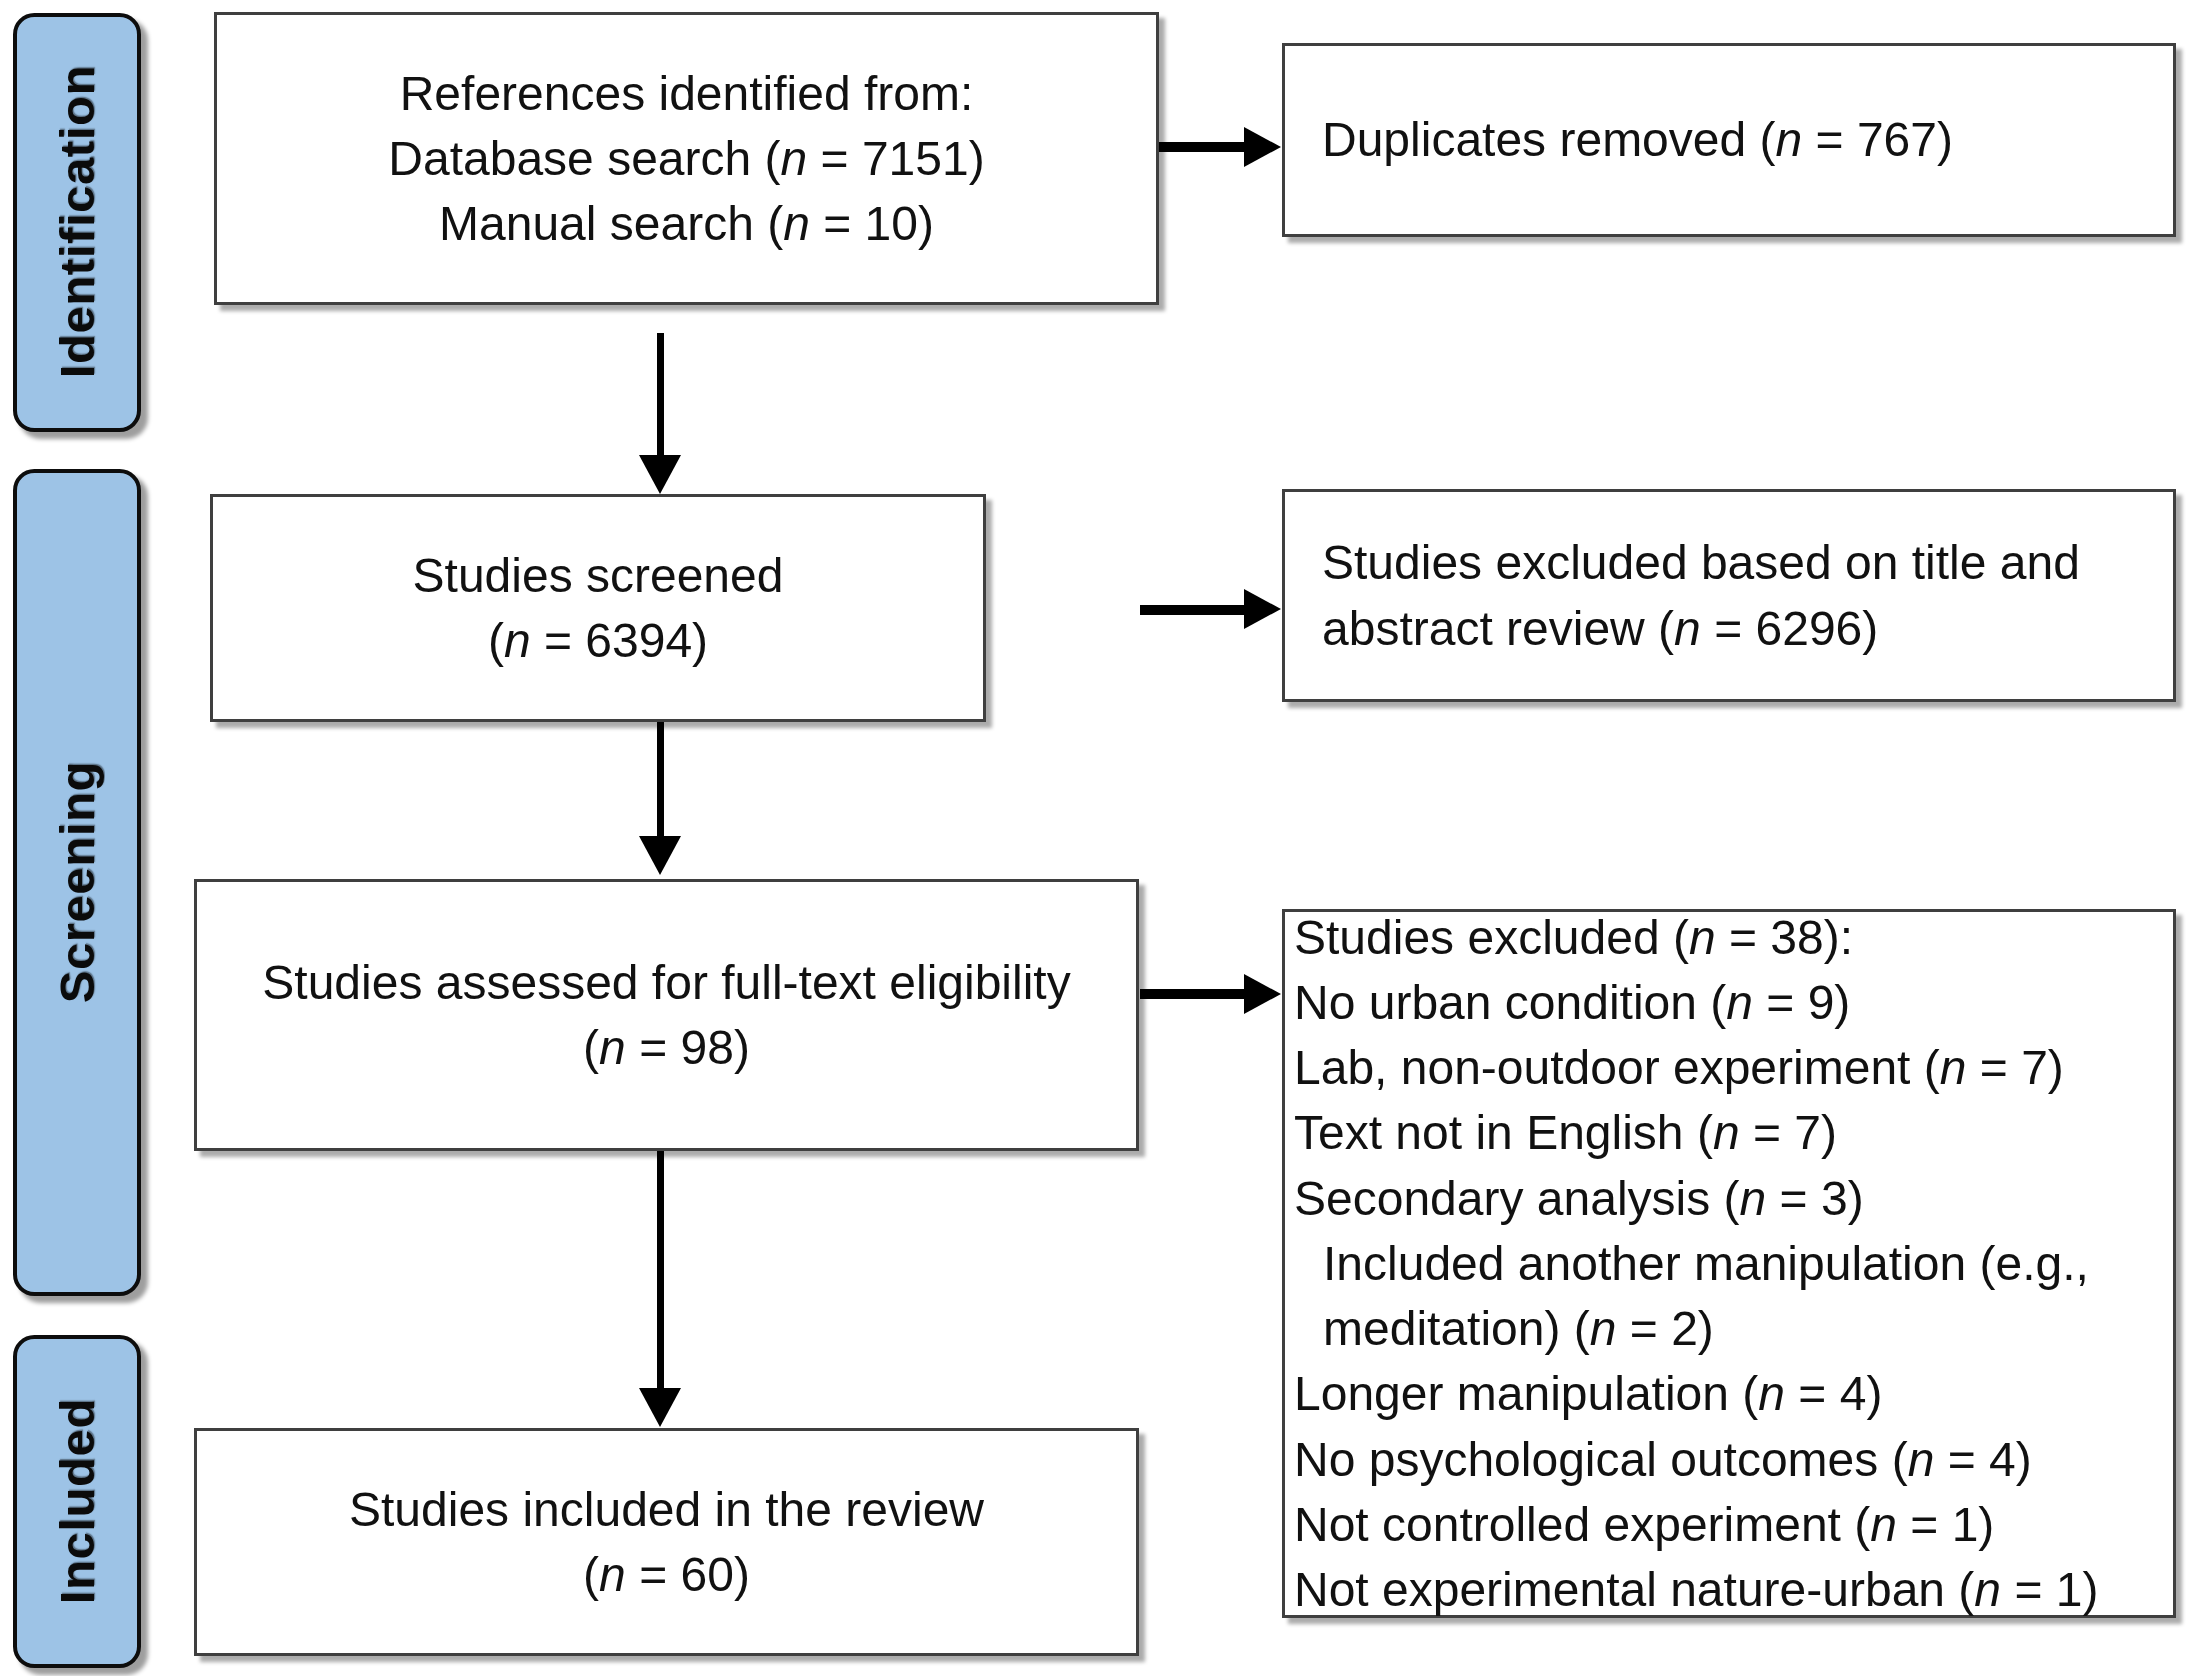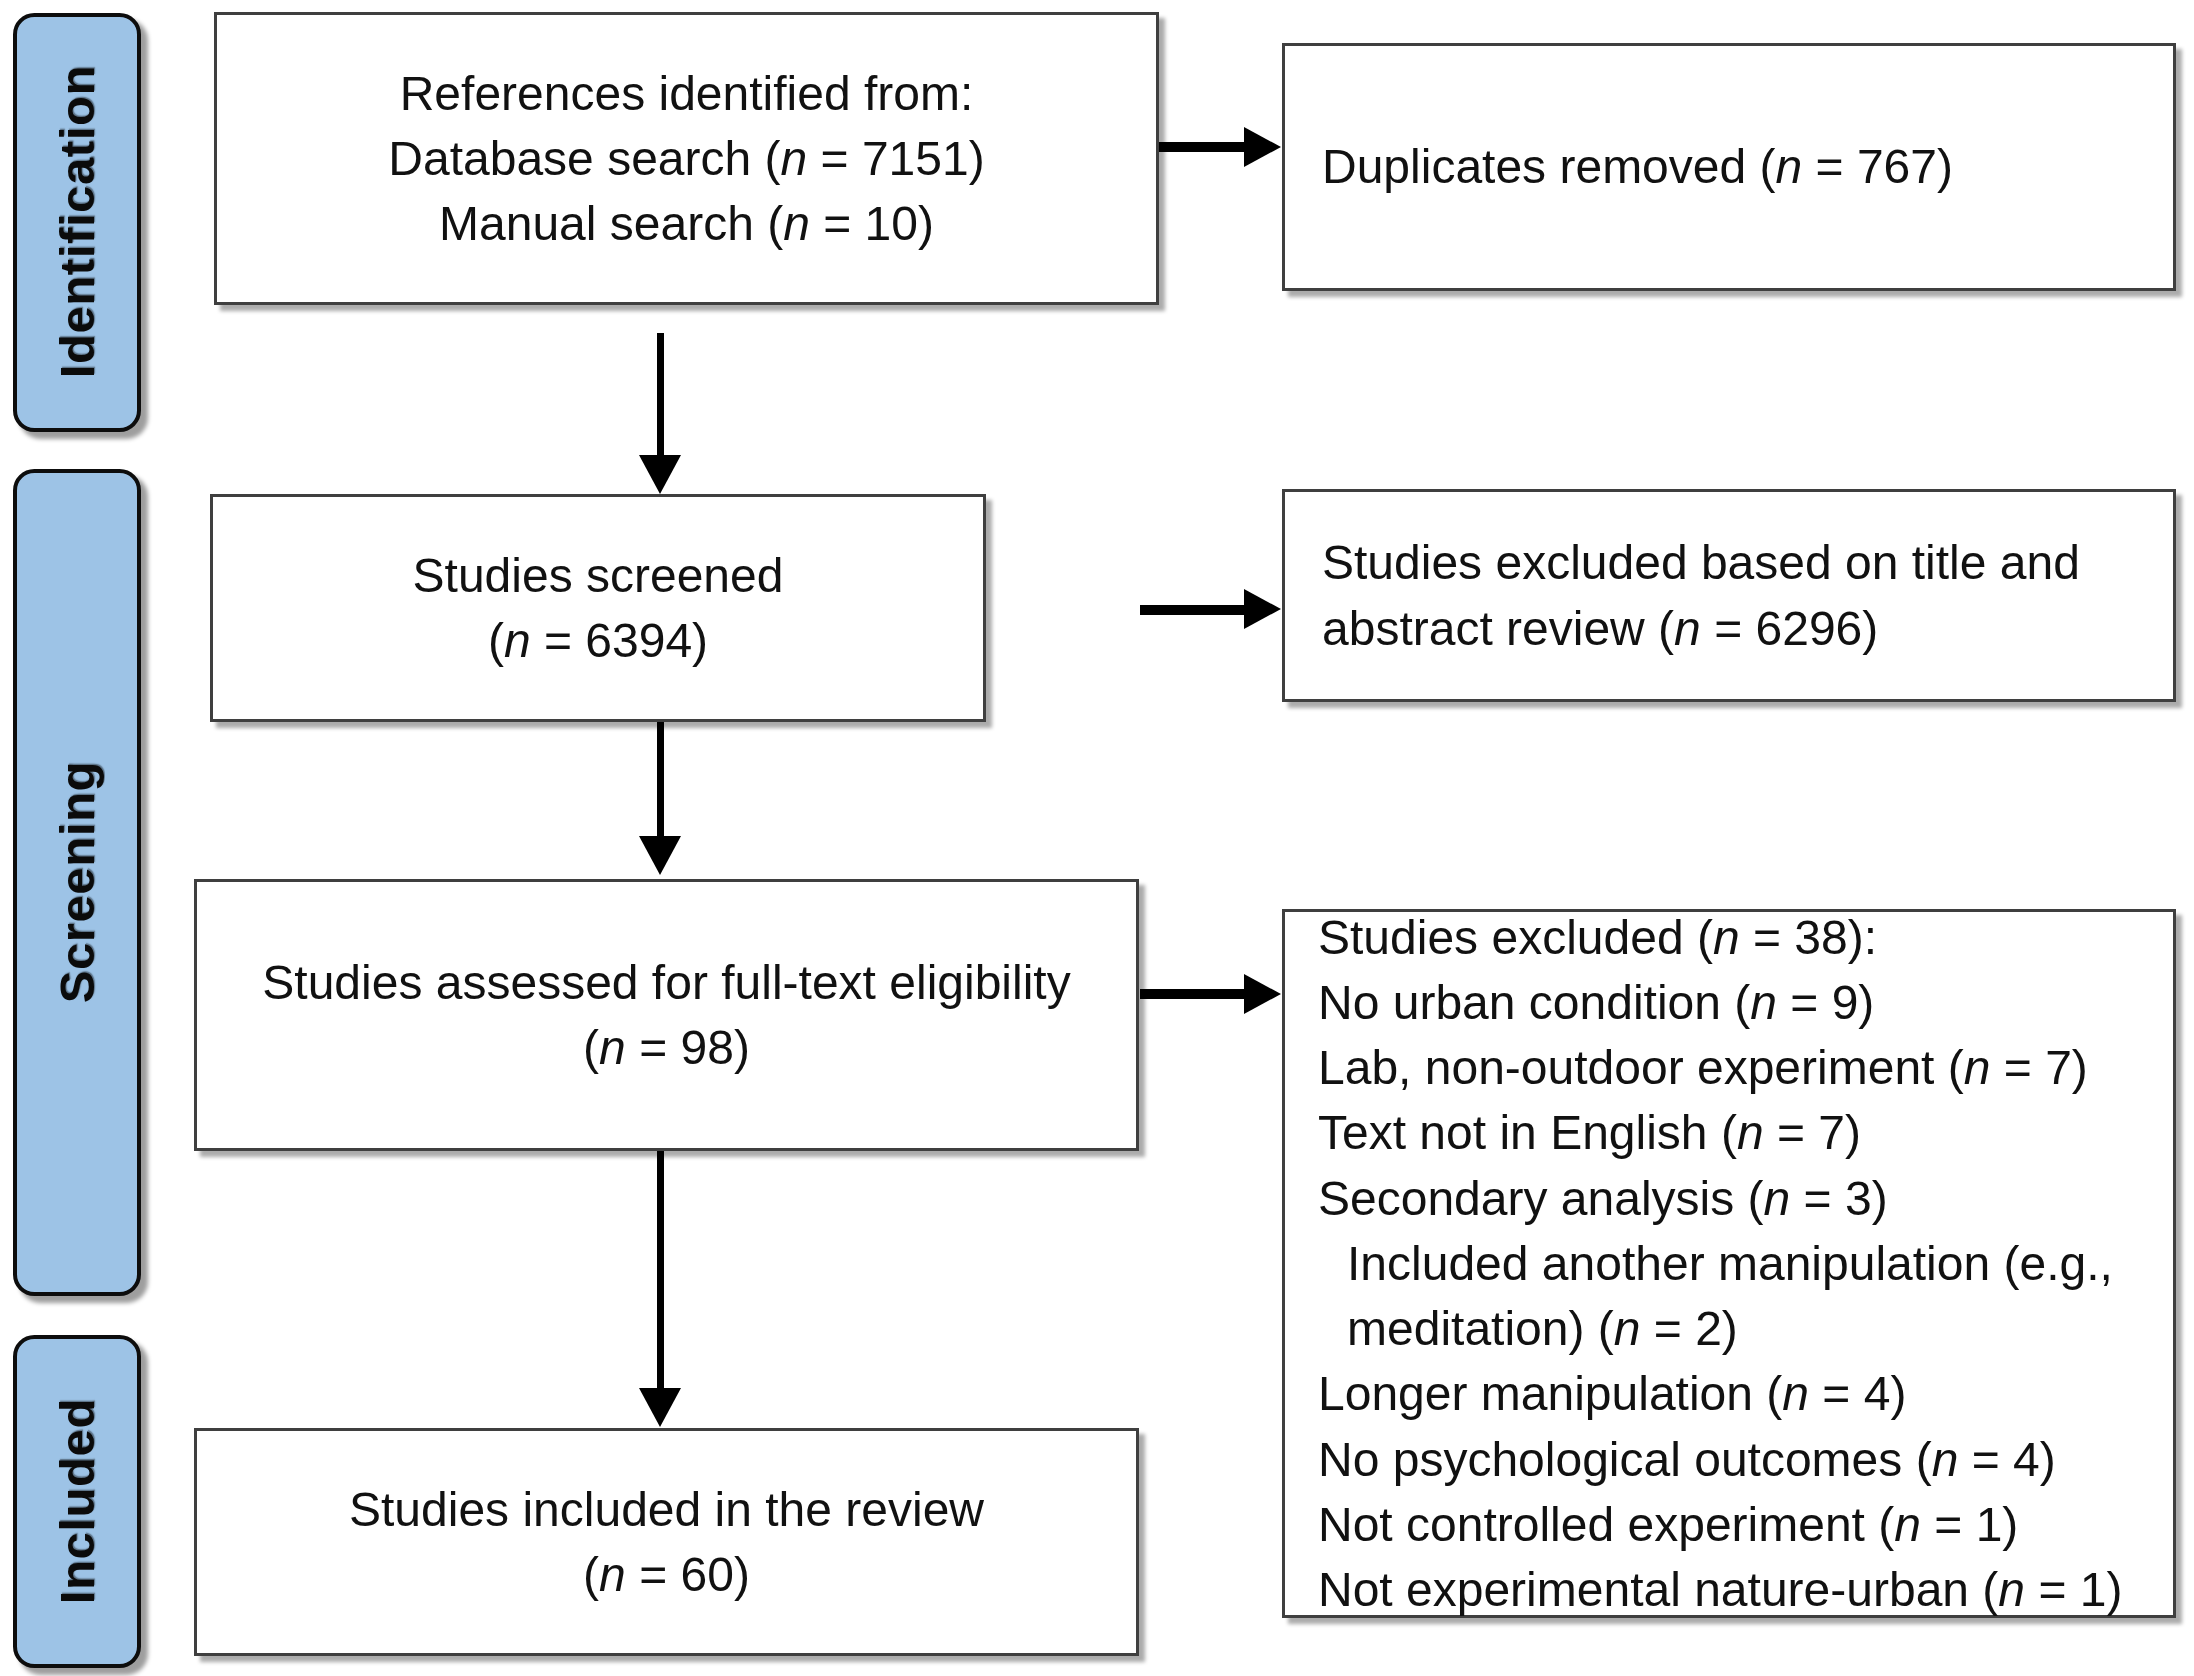--- a/index.html
+++ b/index.html
@@ -136,7 +136,7 @@
     </div>
   </div>
 
-  <div class="flow-box left-aligned" style="left:1282px; top:43px; width:894px; height:248px;">
+  <div class="flow-box left-aligned" style="left:1282px; top:43px; width:894px; height:194px;">
     <div class="box-body">
       <div class="line">
         <span>Duplicates removed (</span><span class="nvar">n</span><span> = 767)</span>

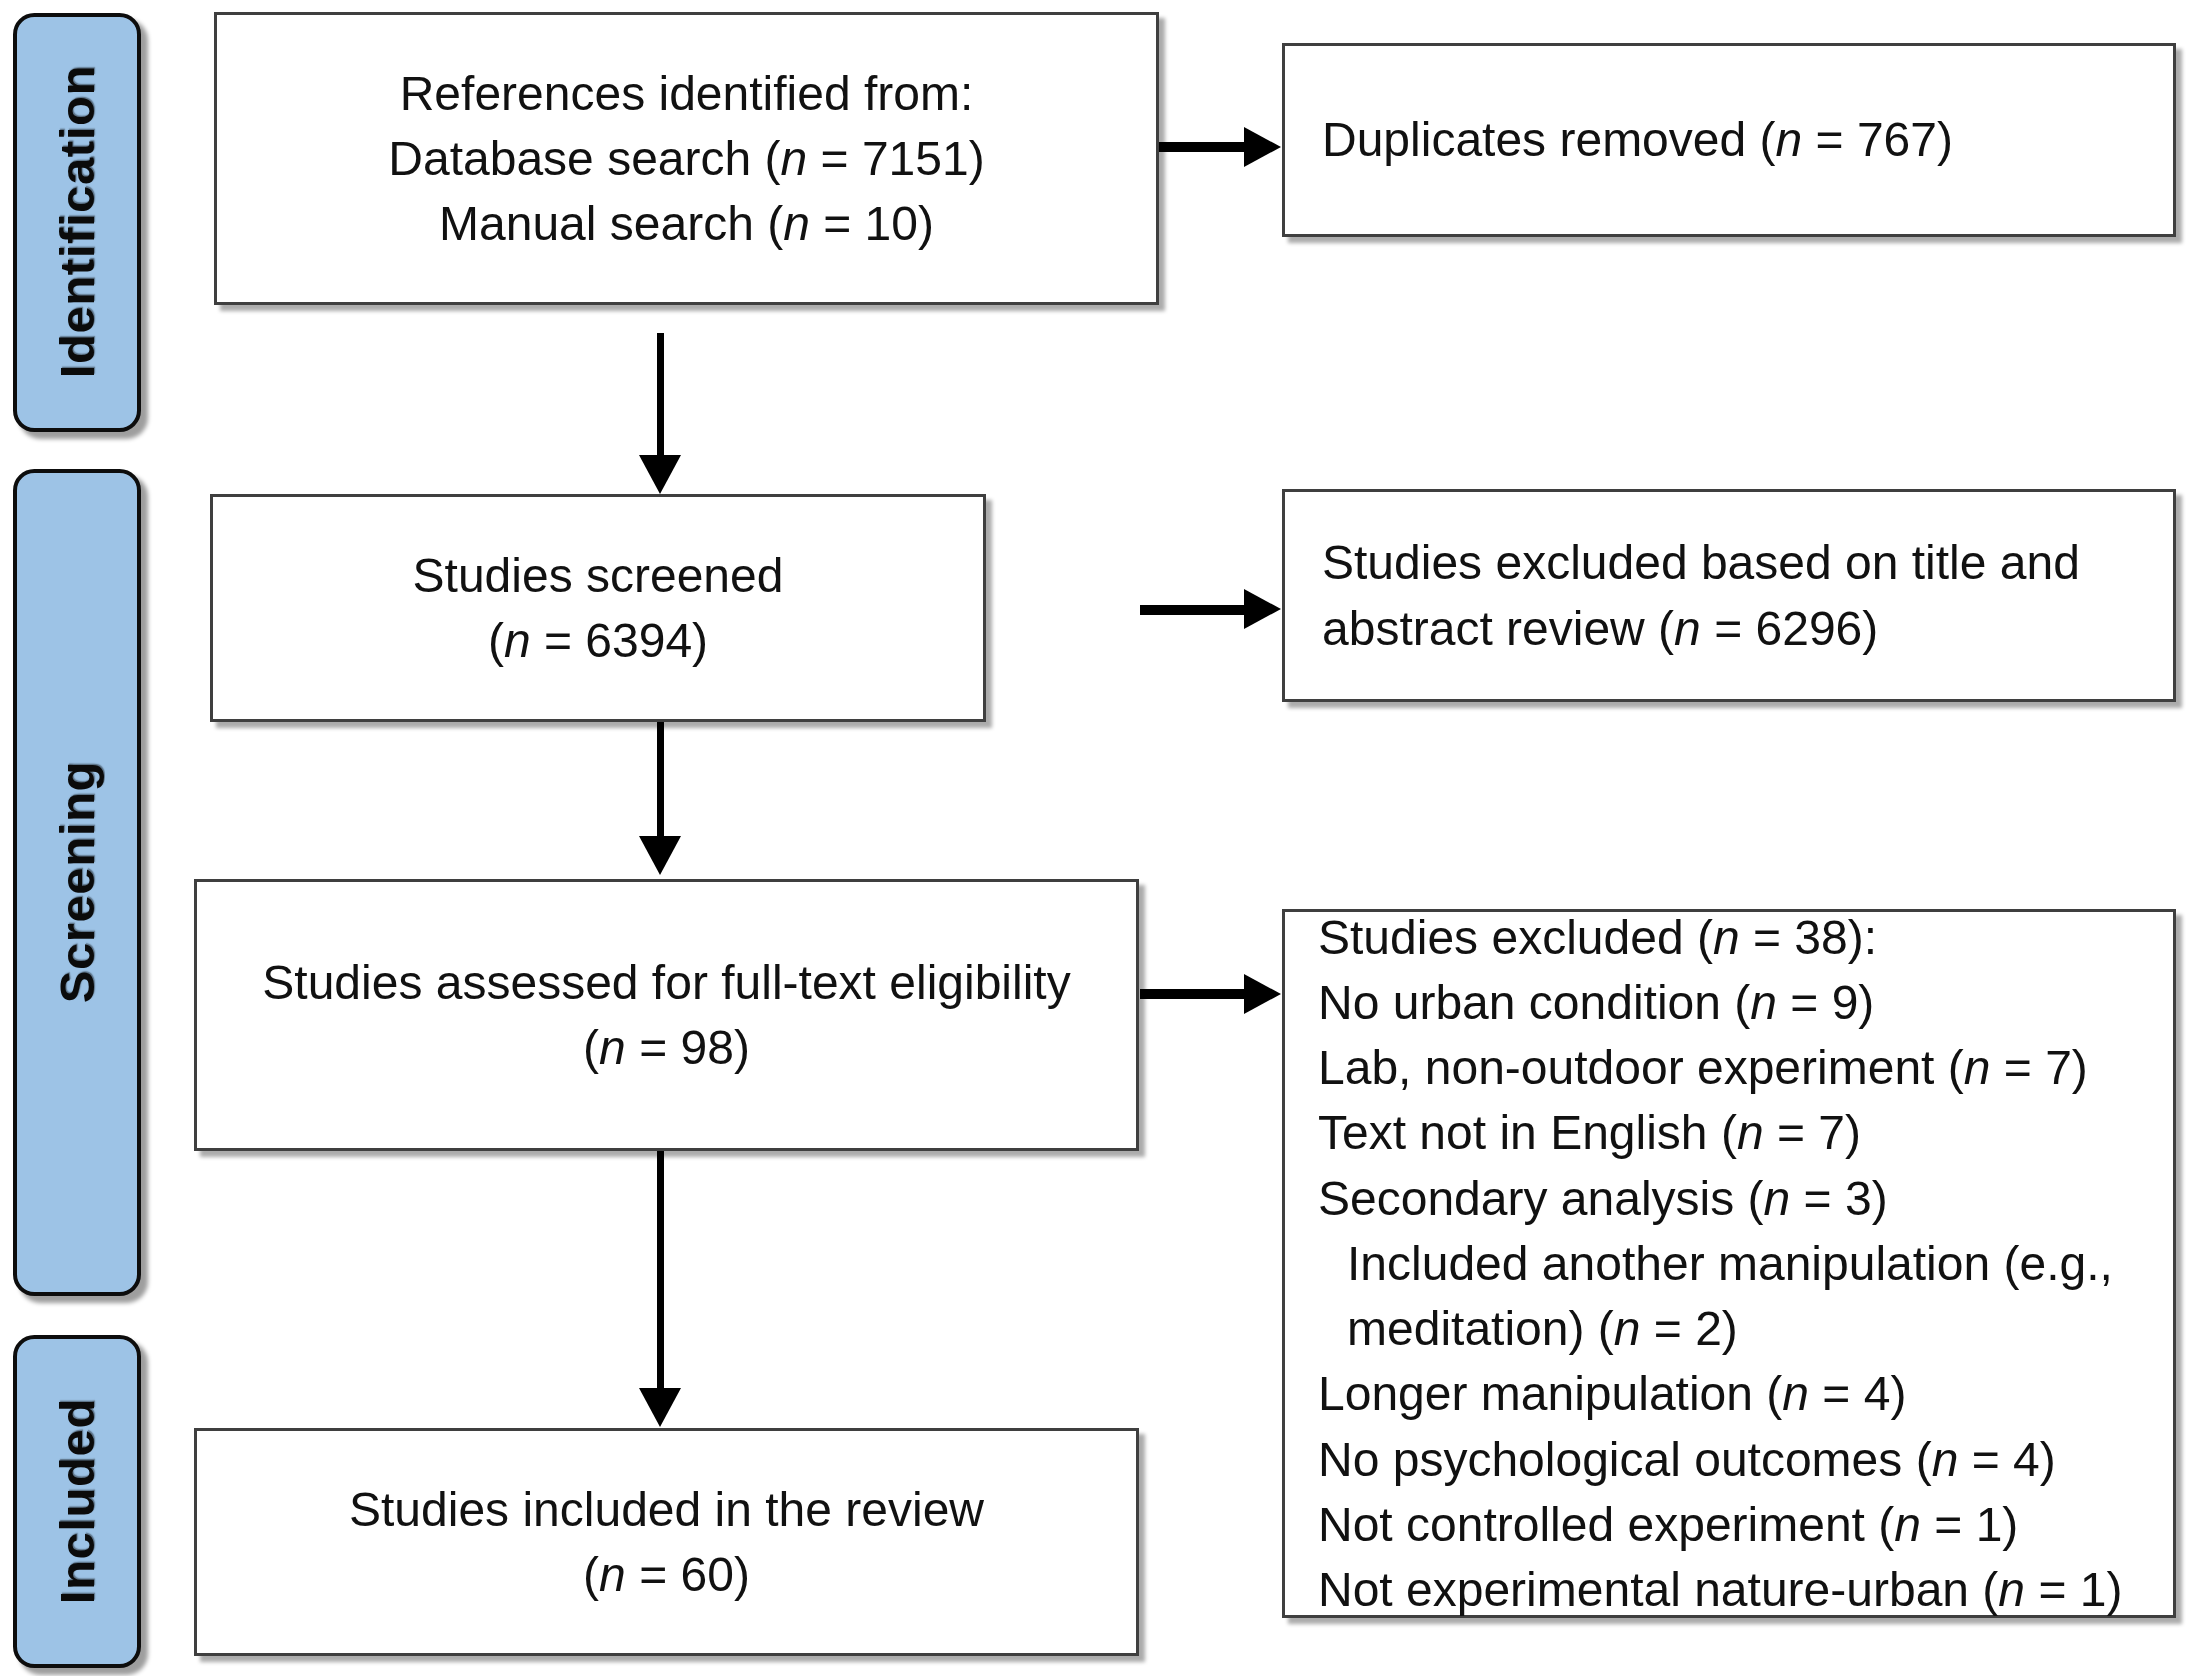--- a/index.html
+++ b/index.html
@@ -171,7 +171,7 @@
     </div>
   </div>
 
-  <div class="flow-box left-aligned" style="left:1282px; top:909px; width:894px; height:709px;">
+  <div class="flow-box left-aligned" style="left:1282px; top:909px; width:894px; height:709px;align-items:center;">
     <div class="box-body" style="padding-left:33px;">
       <div class="line">
         <span>Studies excluded (</span><span class="nvar">n</span><span> = 38):</span>

